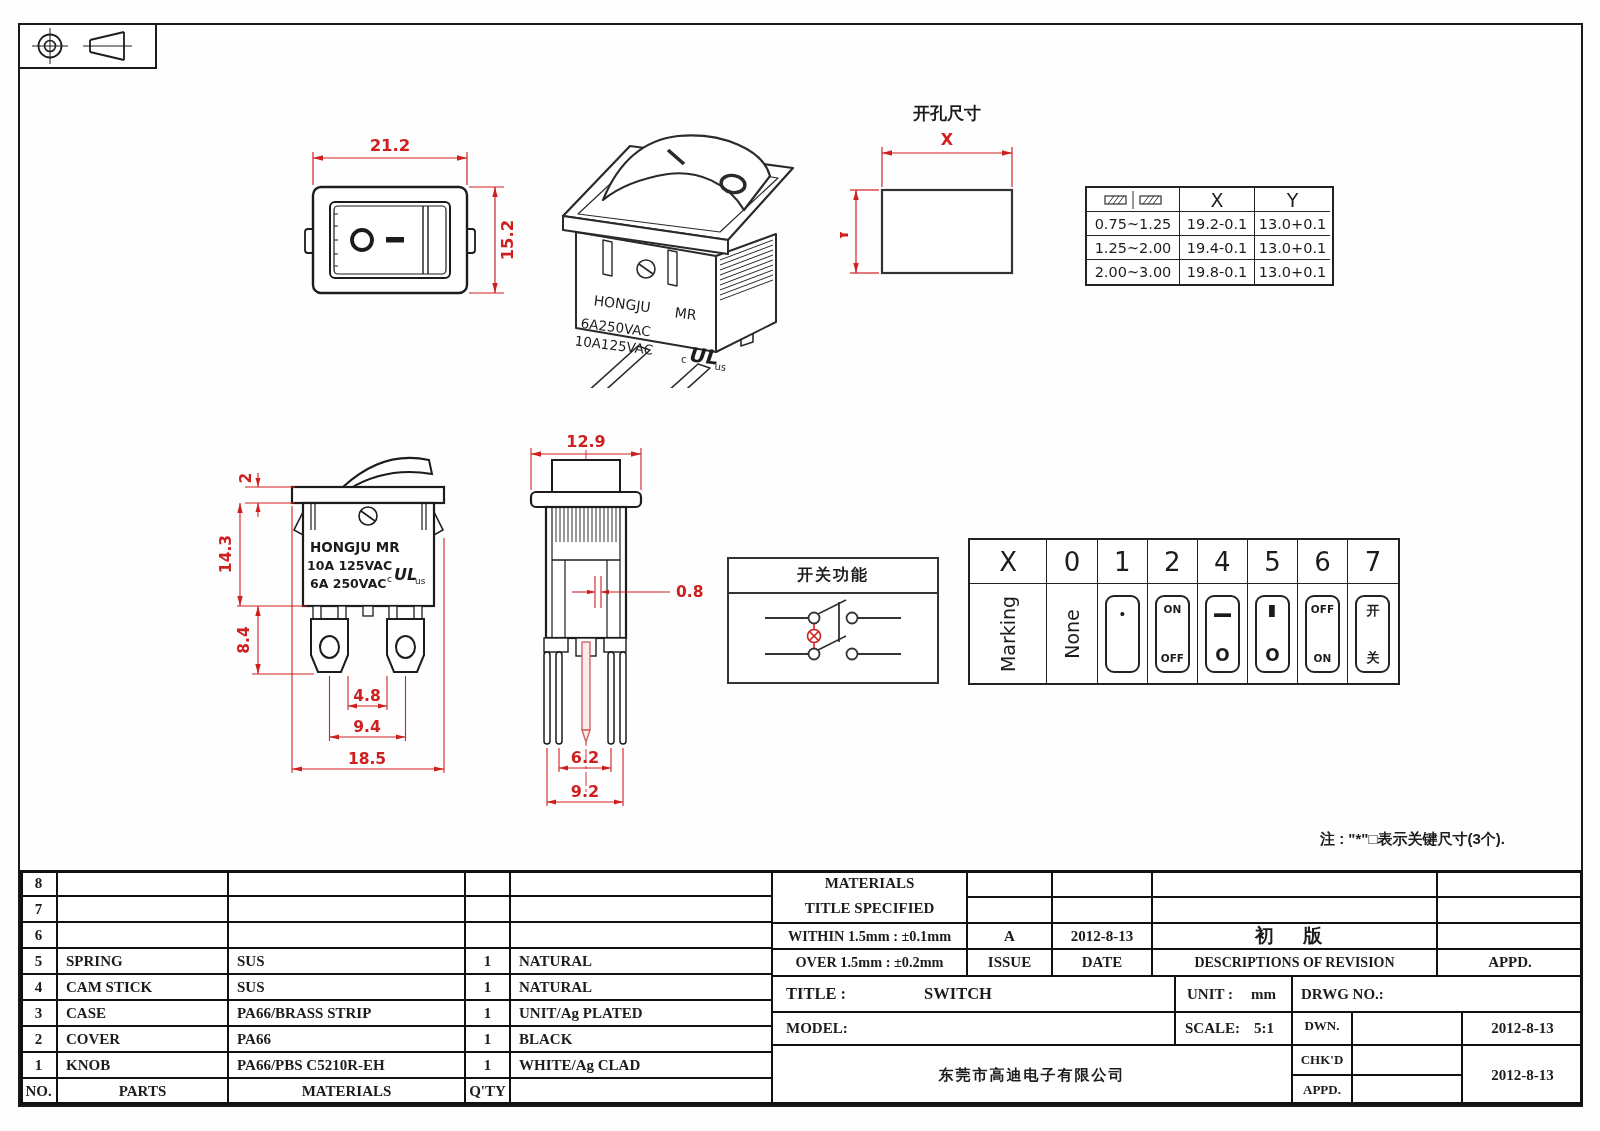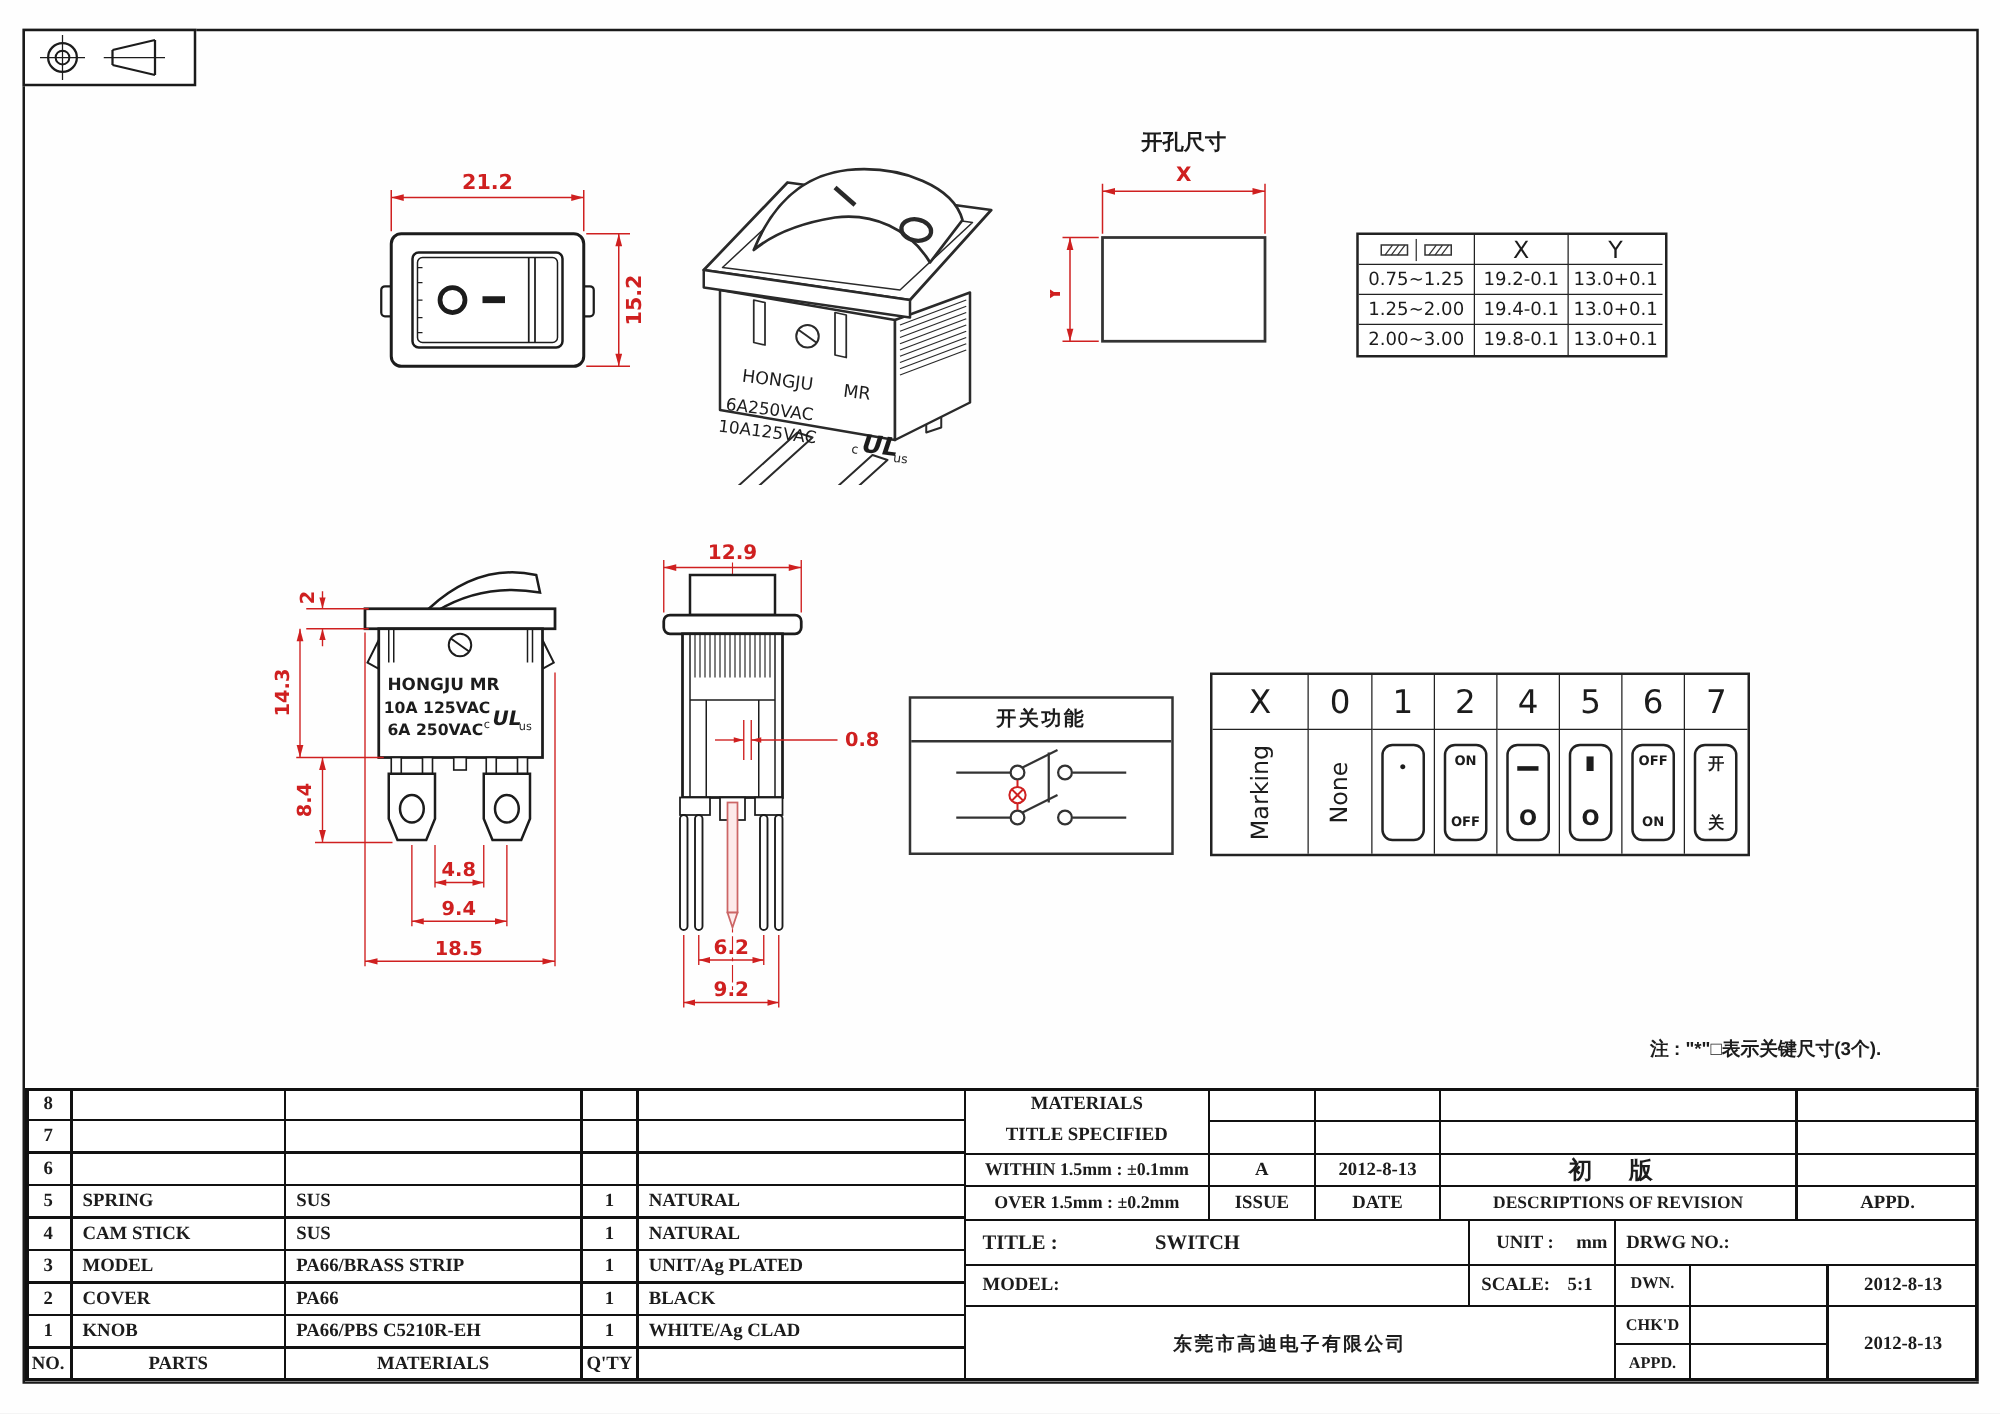--- a/index.html
+++ b/index.html
@@ -528,7 +528,7 @@
       <span style="margin-left:78px;">SWITCH</span>
     </div>
     <div class="cell" style="left:1155px;top:106px;width:117px;height:36px;">
-      <span style="padding-left:22px;">UNIT :</span>
+      <span style="padding-left:12px;">UNIT :</span>
       <span style="margin-left:18px;">mm</span>
     </div>
     <div class="cell pl" style="left:1272px;top:106px;width:291px;height:36px;">DRWG NO.:</div>

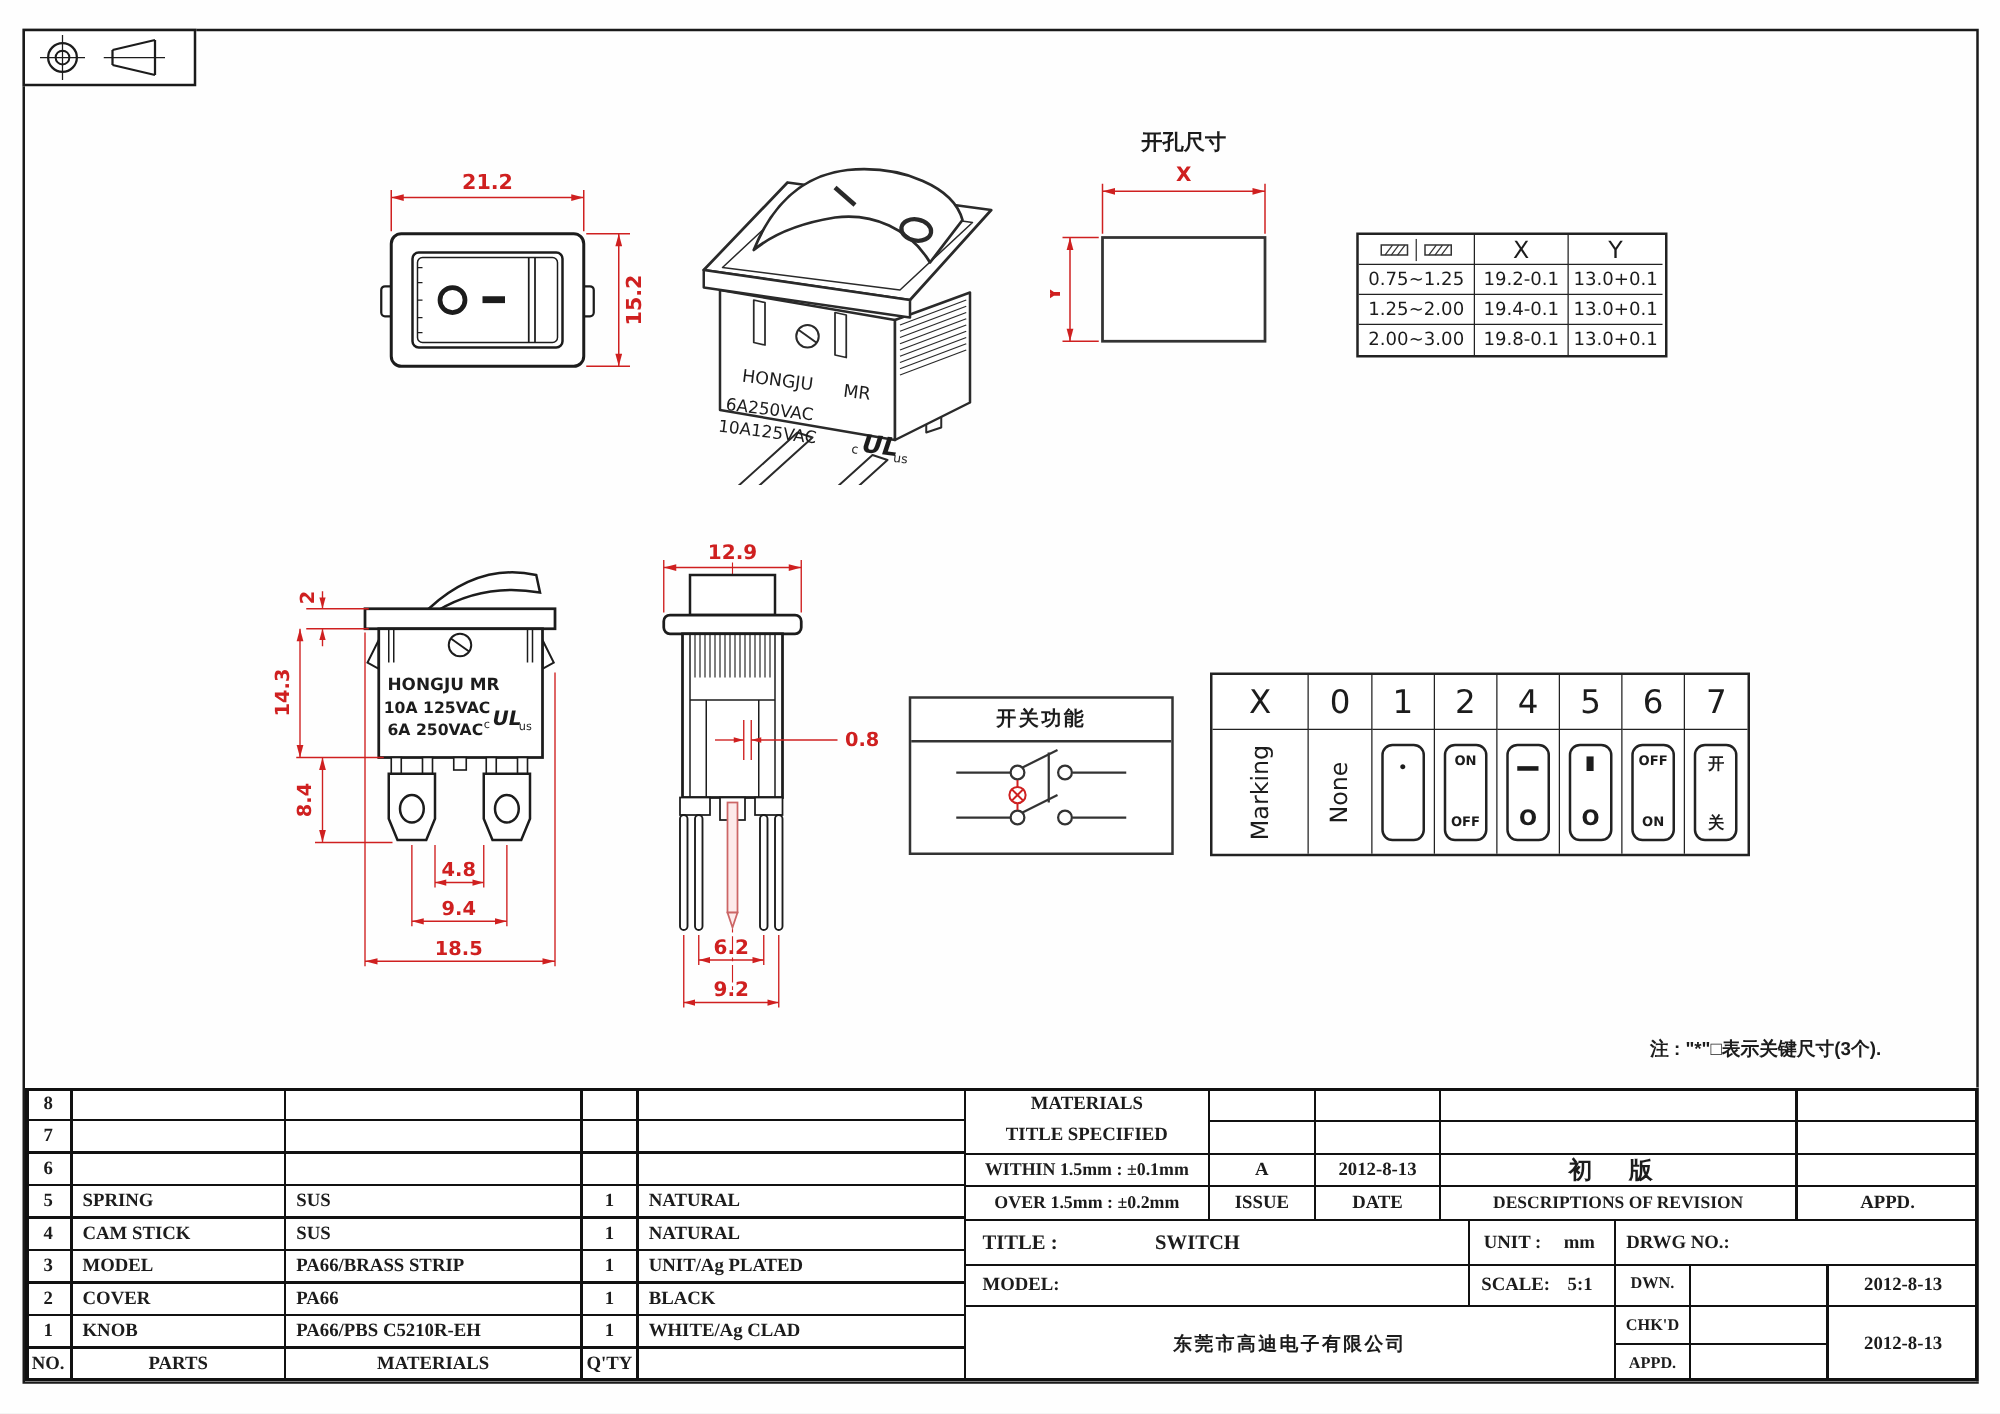--- a/index.html
+++ b/index.html
@@ -491,7 +491,7 @@
     <div class="cell ctr" style="left:445px;top:104px;width:45px;height:26px;">1</div>
     <div class="cell pl" style="left:490px;top:104px;width:262px;height:26px;">NATURAL</div>
     <div class="cell ctr" style="left:0;top:130px;width:37px;height:26px;">3</div>
-    <div class="cell pl" style="left:37px;top:130px;width:171px;height:26px;">MODEL</div>
+    <div class="cell pl" style="left:37px;top:130px;width:171px;height:26px;">CASE</div>
     <div class="cell pl" style="left:208px;top:130px;width:237px;height:26px;">PA66/BRASS STRIP</div>
     <div class="cell ctr" style="left:445px;top:130px;width:45px;height:26px;">1</div>
     <div class="cell pl" style="left:490px;top:130px;width:262px;height:26px;">UNIT/Ag PLATED</div>

